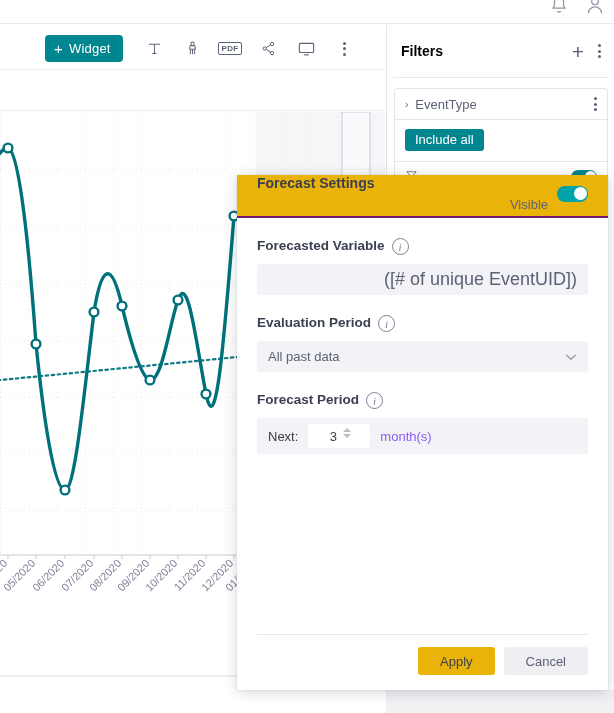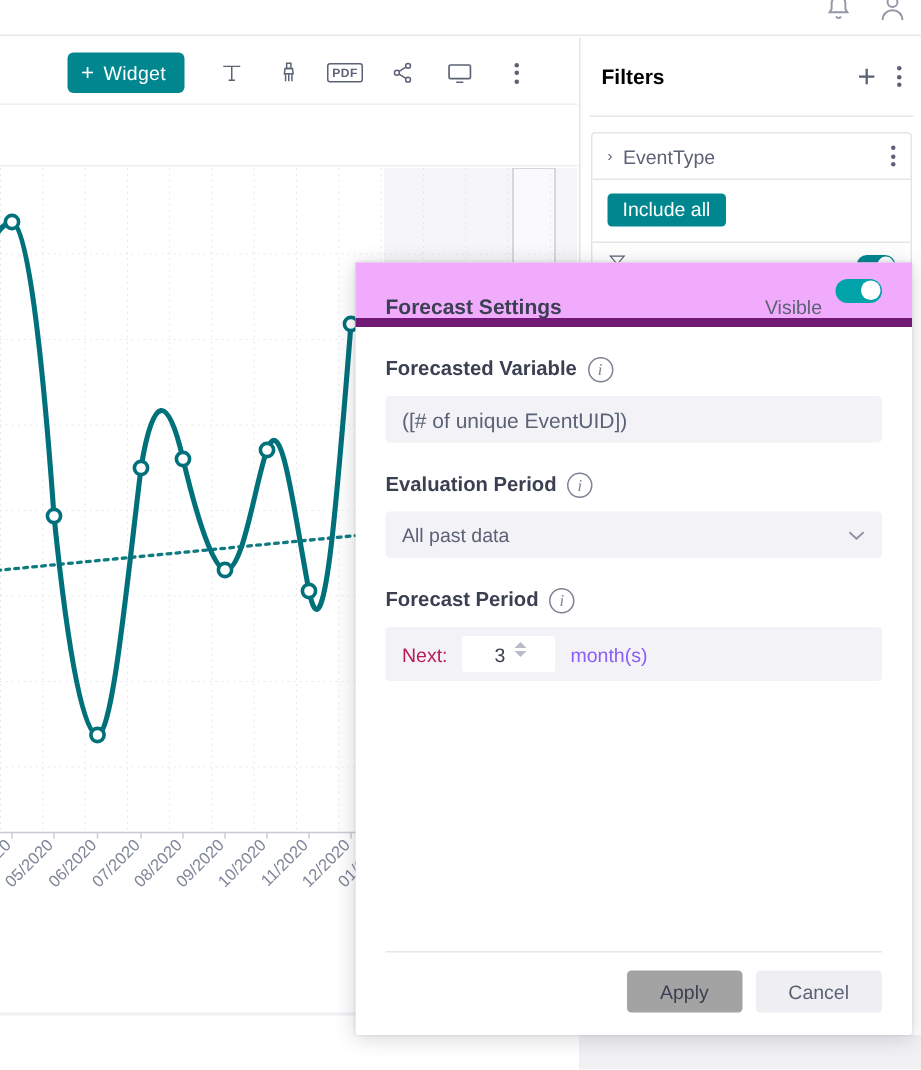--- a/index.html
+++ b/index.html
@@ -144,9 +144,9 @@
     border-radius: 2px;
   }
   .dialog-head {
-    height: 43px; background: #f0abfc;
-    display: flex; align-items: flex-end; padding: 0 20px;
-    border-bottom: 6px solid #701a75;
+    height: 43px; background: #eab308;
+    display: flex; align-items: flex-start; padding: 0 20px;
+    border-bottom: 2px solid #701a75;
   }
   .dialog-title { font-size: 14px; font-weight: bold; color: #3a3f51; }
   .visible-wrap { margin-left: auto; display: flex; align-items: center; gap: 9px; }

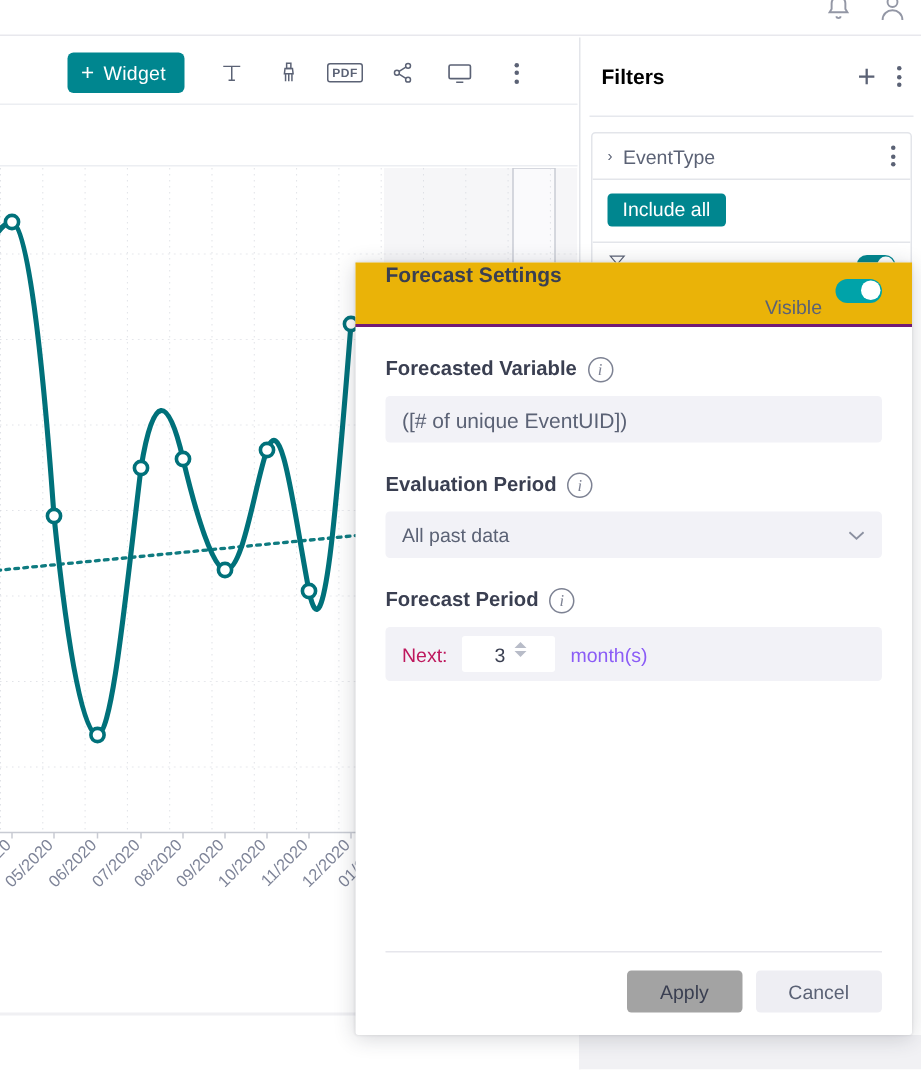--- a/index.html
+++ b/index.html
@@ -168,7 +168,7 @@
   .readonly-box {
     height: 31px; background: #f2f2f7; border-radius: 3px;
     display: flex; align-items: center; padding: 0 11px;
-    font-size: 14px; color: #5b6275; margin-bottom: 20px;
+    font-size: 18px; color: #5b6275; margin-bottom: 20px; justify-content: flex-end;
   }
   .select-box {
     height: 31px; background: #f2f2f7; border-radius: 3px;

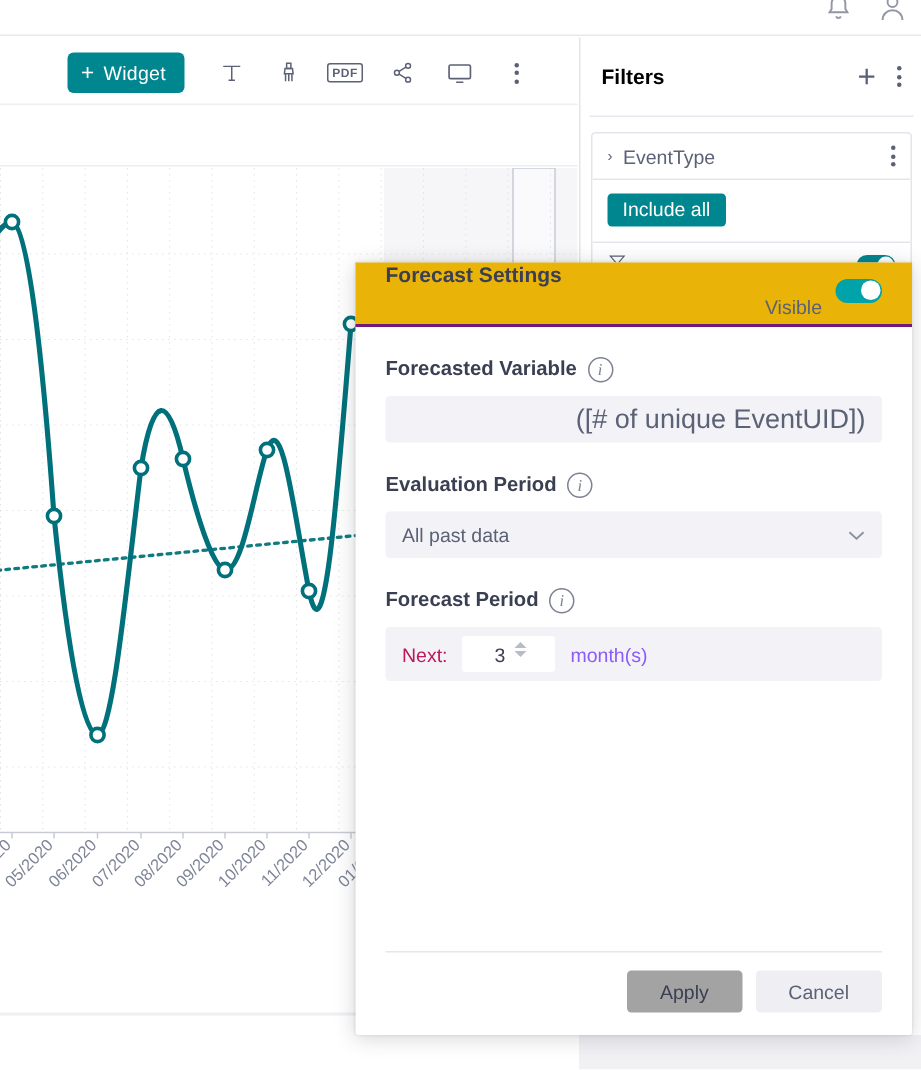--- a/index.html
+++ b/index.html
@@ -180,7 +180,7 @@
     height: 36px; background: #f2f2f7; border-radius: 3px;
     display: flex; align-items: center; padding: 0 11px; gap: 10px;
   }
-  .next-label { font-size: 13px; color: #be185d; }
+  .next-label { font-size: 13px; color: #404040; }
   .num-input {
     width: 62px; height: 24px; background: #fff; border: none; border-radius: 2px;
     display: flex; align-items: center; position: relative;

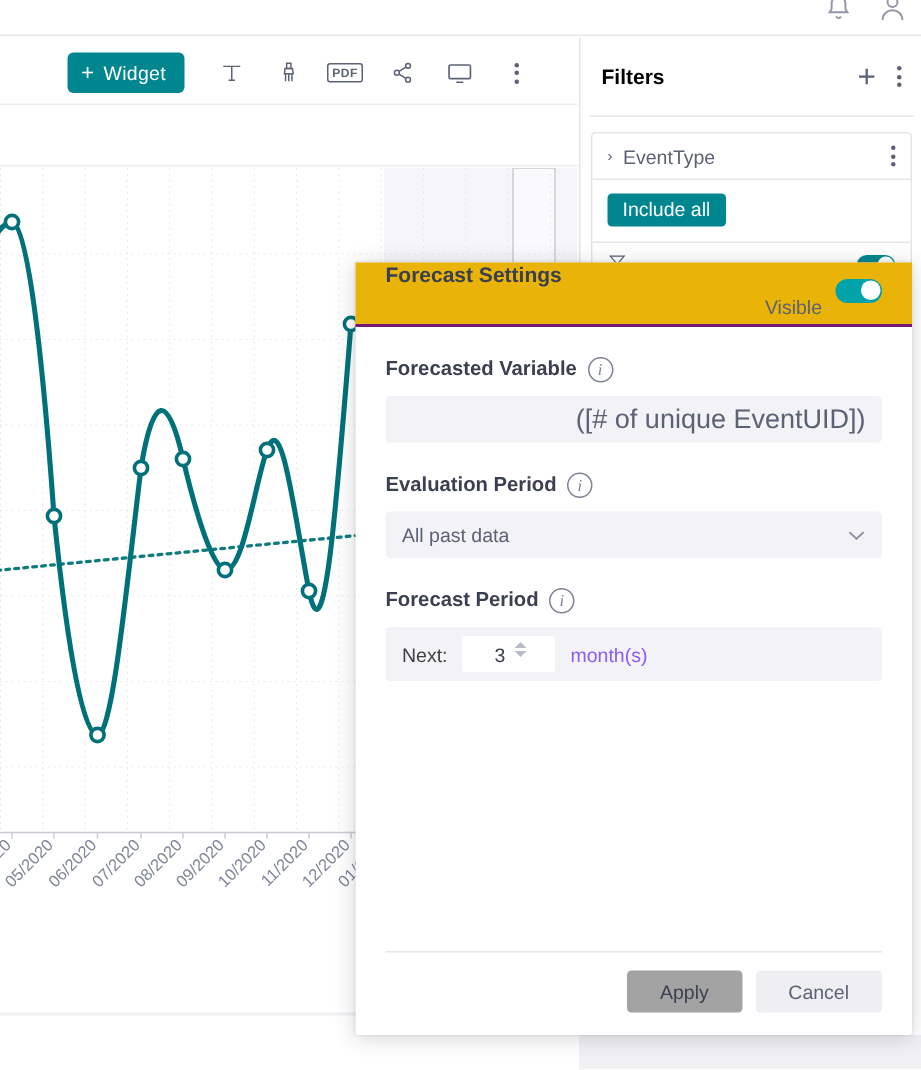--- a/index.html
+++ b/index.html
@@ -210,7 +210,7 @@
     height: 28px; padding: 0 22px; border: none; border-radius: 3px;
     font-size: 13px; font-family: "Liberation Sans", sans-serif; cursor: pointer;
   }
-  .btn-apply { background: #a3a3a3; color: #3a3f51; }
+  .btn-apply { background: #eab308; color: #3a3f51; }
   .btn-cancel { background: #eeeef3; color: #5b6275; }
 </style>
 </head>

